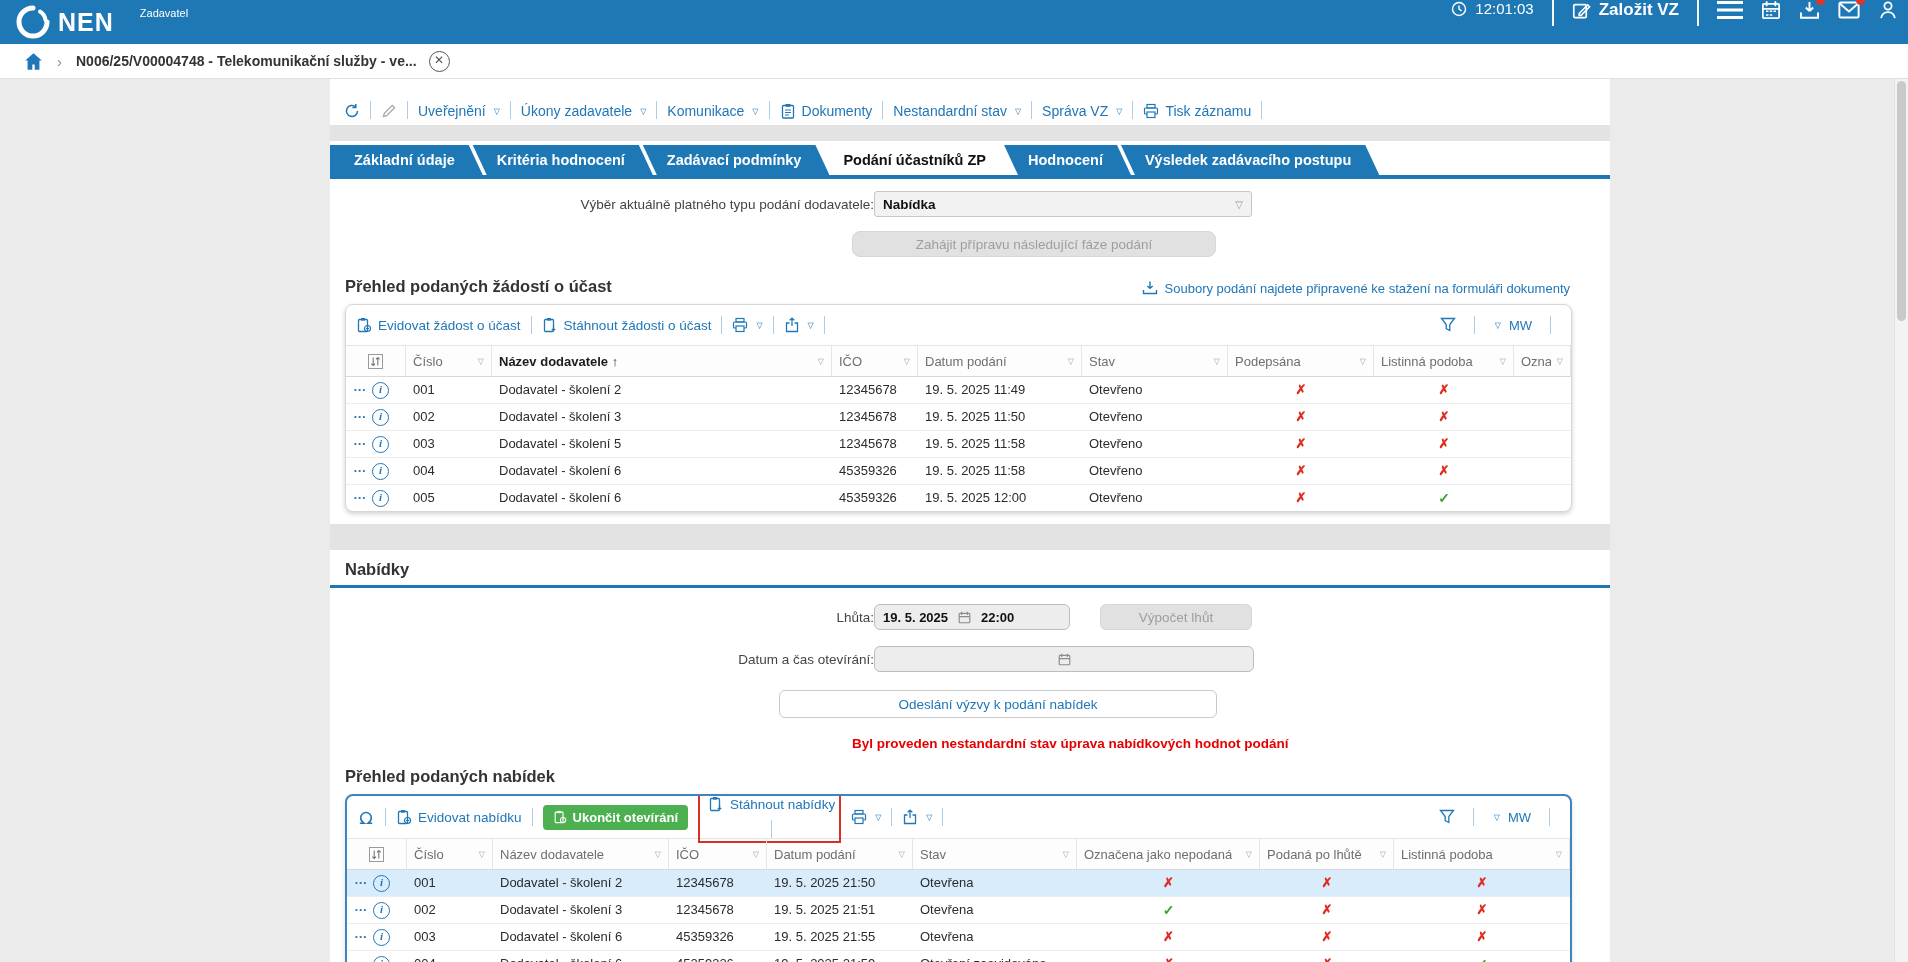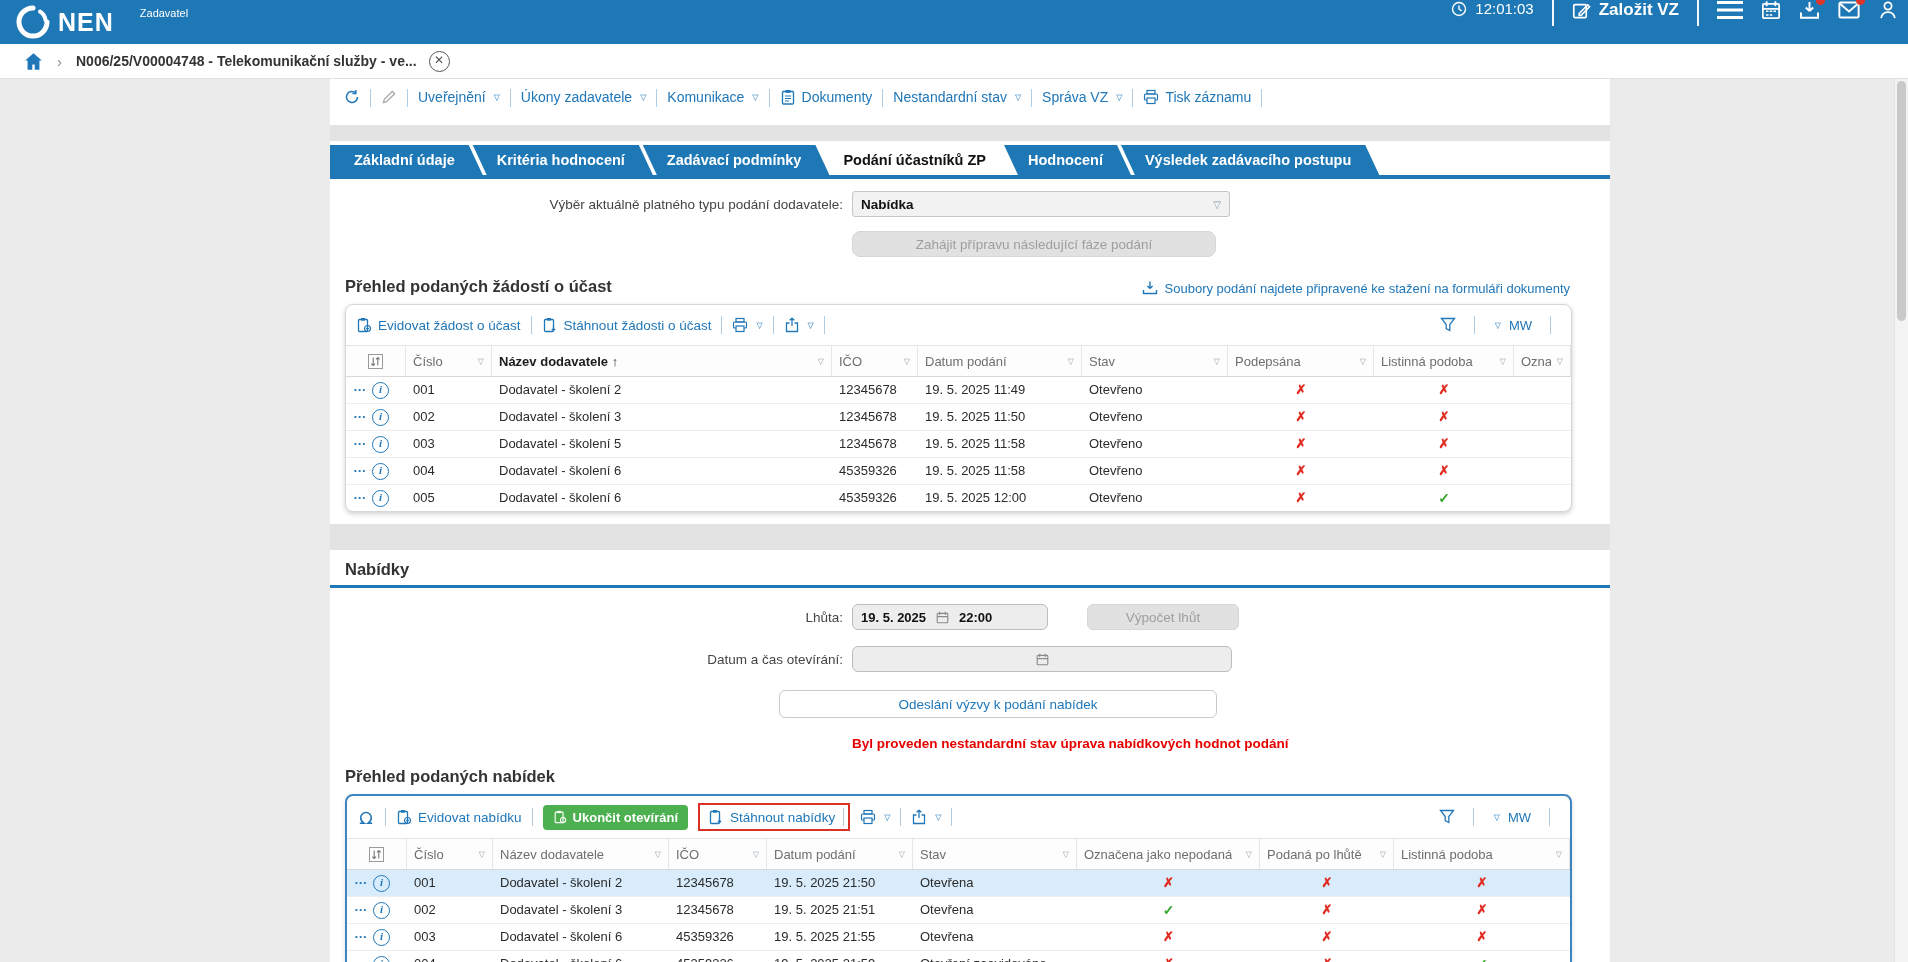--- a/index.html
+++ b/index.html
@@ -34,7 +34,7 @@
   .bodyarea{position:absolute;left:0;top:79px;width:1908px;height:883px;background:#ebebeb;}
   .content{position:absolute;left:330px;top:0;width:1280px;min-height:883px;background:#fff;}
   
-  .cmdbar{display:flex;align-items:flex-start;height:30px;margin-top:10px;padding-left:14px;color:#2077b8;
+  .cmdbar{display:flex;align-items:flex-end;height:30px;margin-top:10px;padding-left:14px;color:#2077b8;
     font-size:14px;flex-wrap:nowrap;}
   .cmd{display:flex;align-items:center;gap:6px;cursor:pointer;white-space:nowrap;}
   .ddm{font-size:8px;color:#2077b8;margin-left:2px;}

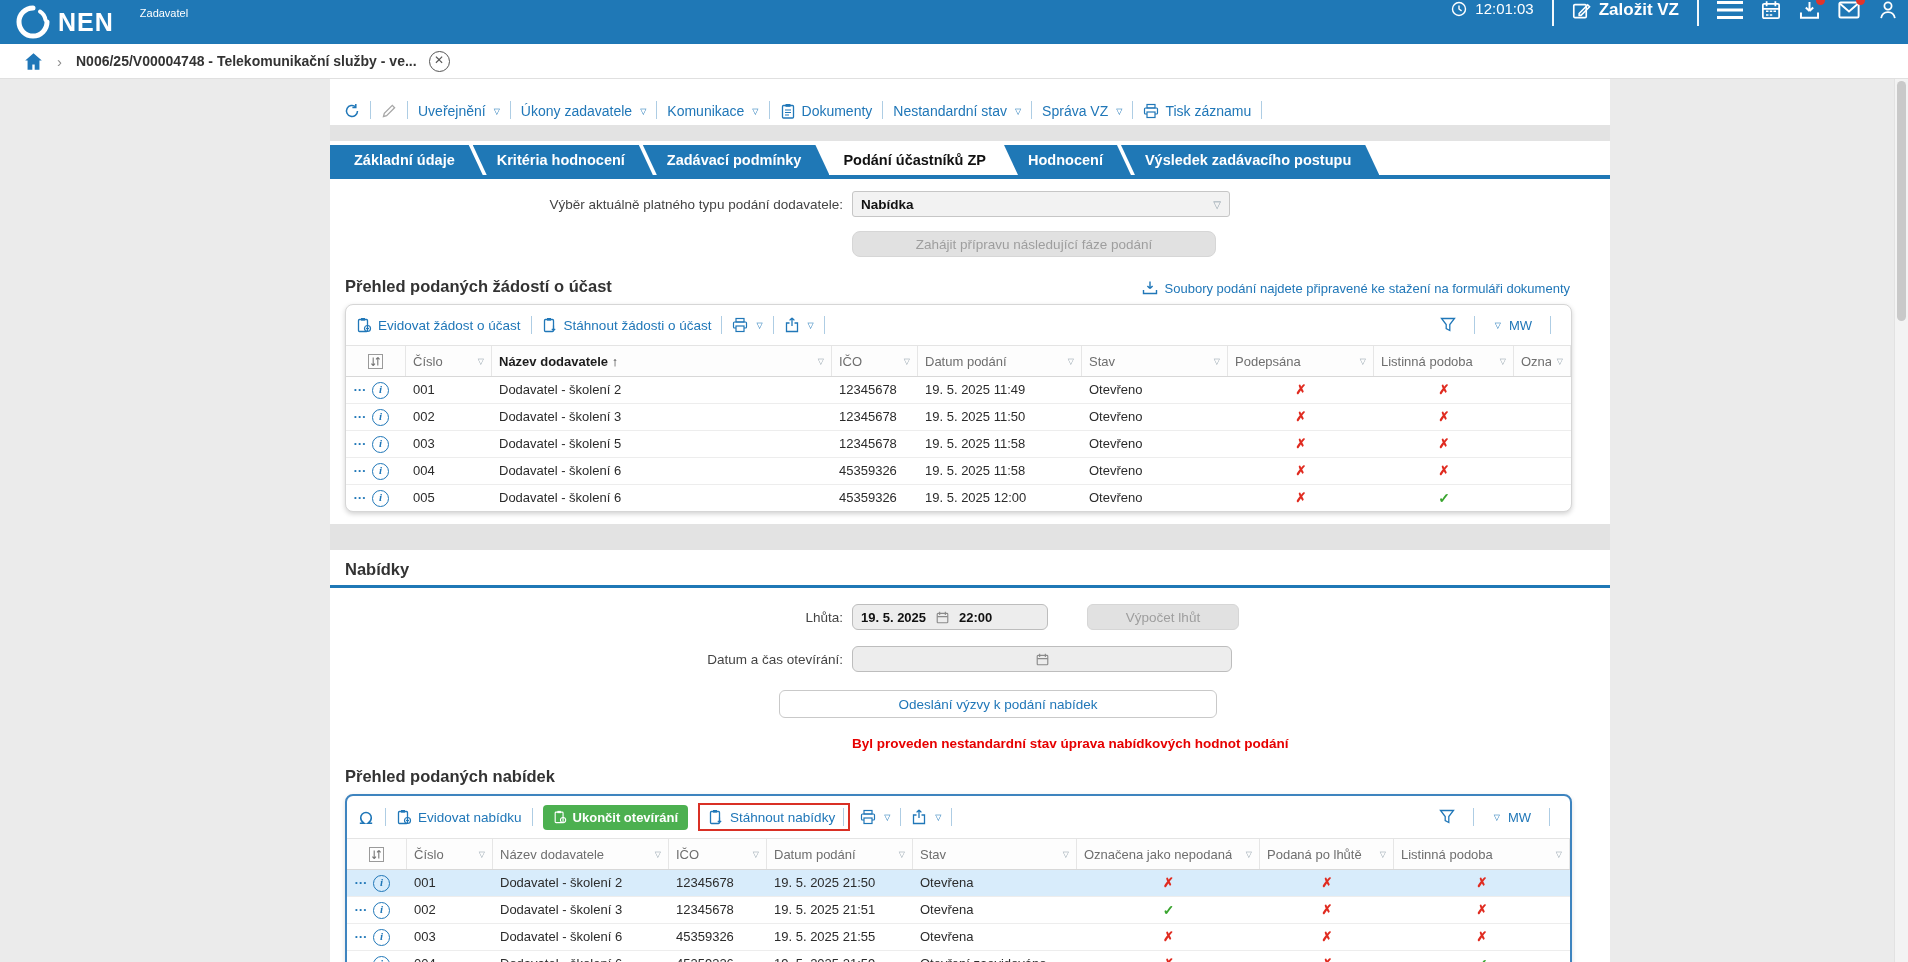--- a/index.html
+++ b/index.html
@@ -50,7 +50,7 @@
   .tab.first{clip-path:polygon(0 0,calc(100% - 14px) 0,100% 100%,0 100%);}
   .tab.active{background:#fff;color:#111;}
   
-  .frm-row{display:flex;align-items:center;margin-top:12px;gap:9px;}
+  .frm-row{display:flex;align-items:center;margin-top:12px;padding-left:31px;}
   .frm-label{width:513px;text-align:right;font-size:13.5px;color:#444;white-space:nowrap;}
   .selectbox{width:360px;height:24px;border:1px solid #c6c6c6;border-radius:3px;background:#f2f2f2;
     display:flex;align-items:center;justify-content:space-between;padding:0 8px;cursor:pointer;}

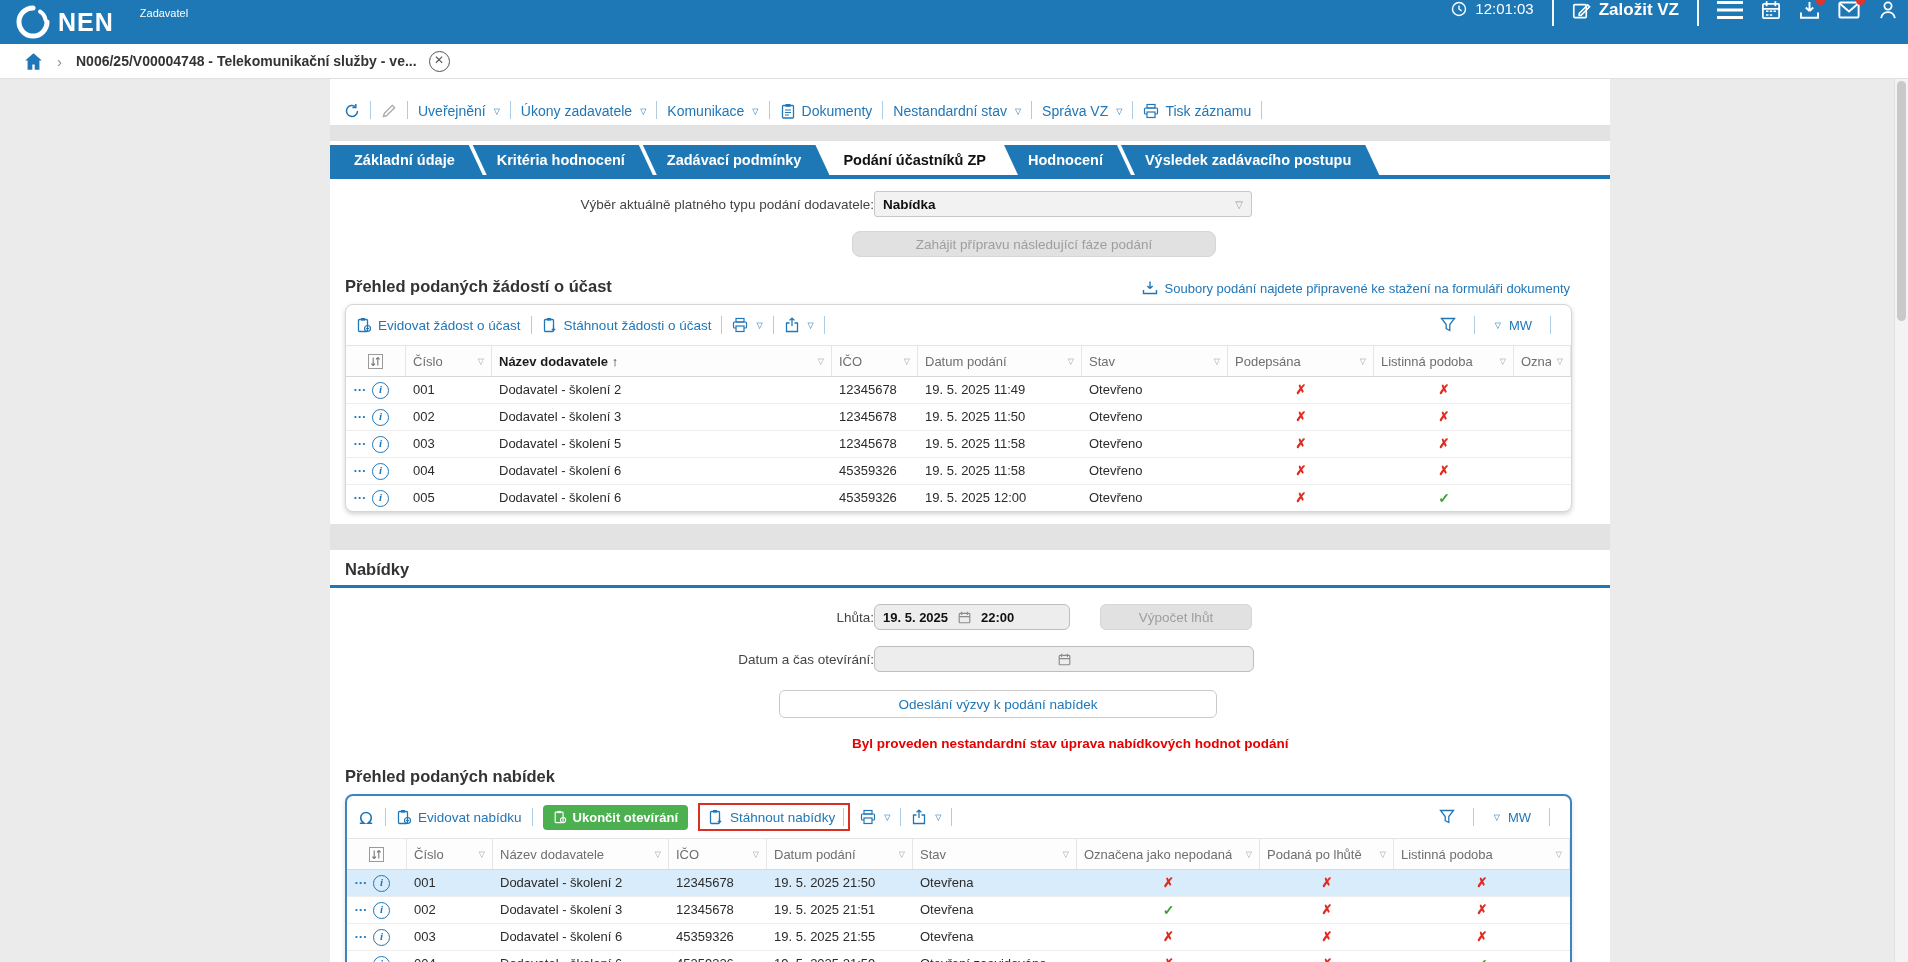--- a/index.html
+++ b/index.html
@@ -74,7 +74,7 @@
   .mw{font-size:13px;color:#2077b8;}
   .btn-green{display:flex;align-items:center;gap:6px;background:#4cb050;color:#fff;font-weight:bold;
     font-size:13px;border-radius:4px;padding:5px 10px;cursor:pointer;}
-  .red-frame{display:flex;align-items:center;gap:8px;border:2px solid #d93025;padding:3px 4px 3px 8px;}
+  .red-frame{display:flex;align-items:center;gap:8px;border:2px solid #d93025;padding:3px 4px 3px 8px;flex-direction:column;}
   
   .grid-req{display:grid;grid-template-columns:60px 86px 340px 86px 164px 146px 146px 140px minmax(0,1fr);}
   .grid-off{display:grid;grid-template-columns:60px 86px 176px 98px 146px 164px 183px 134px minmax(0,1fr);}

